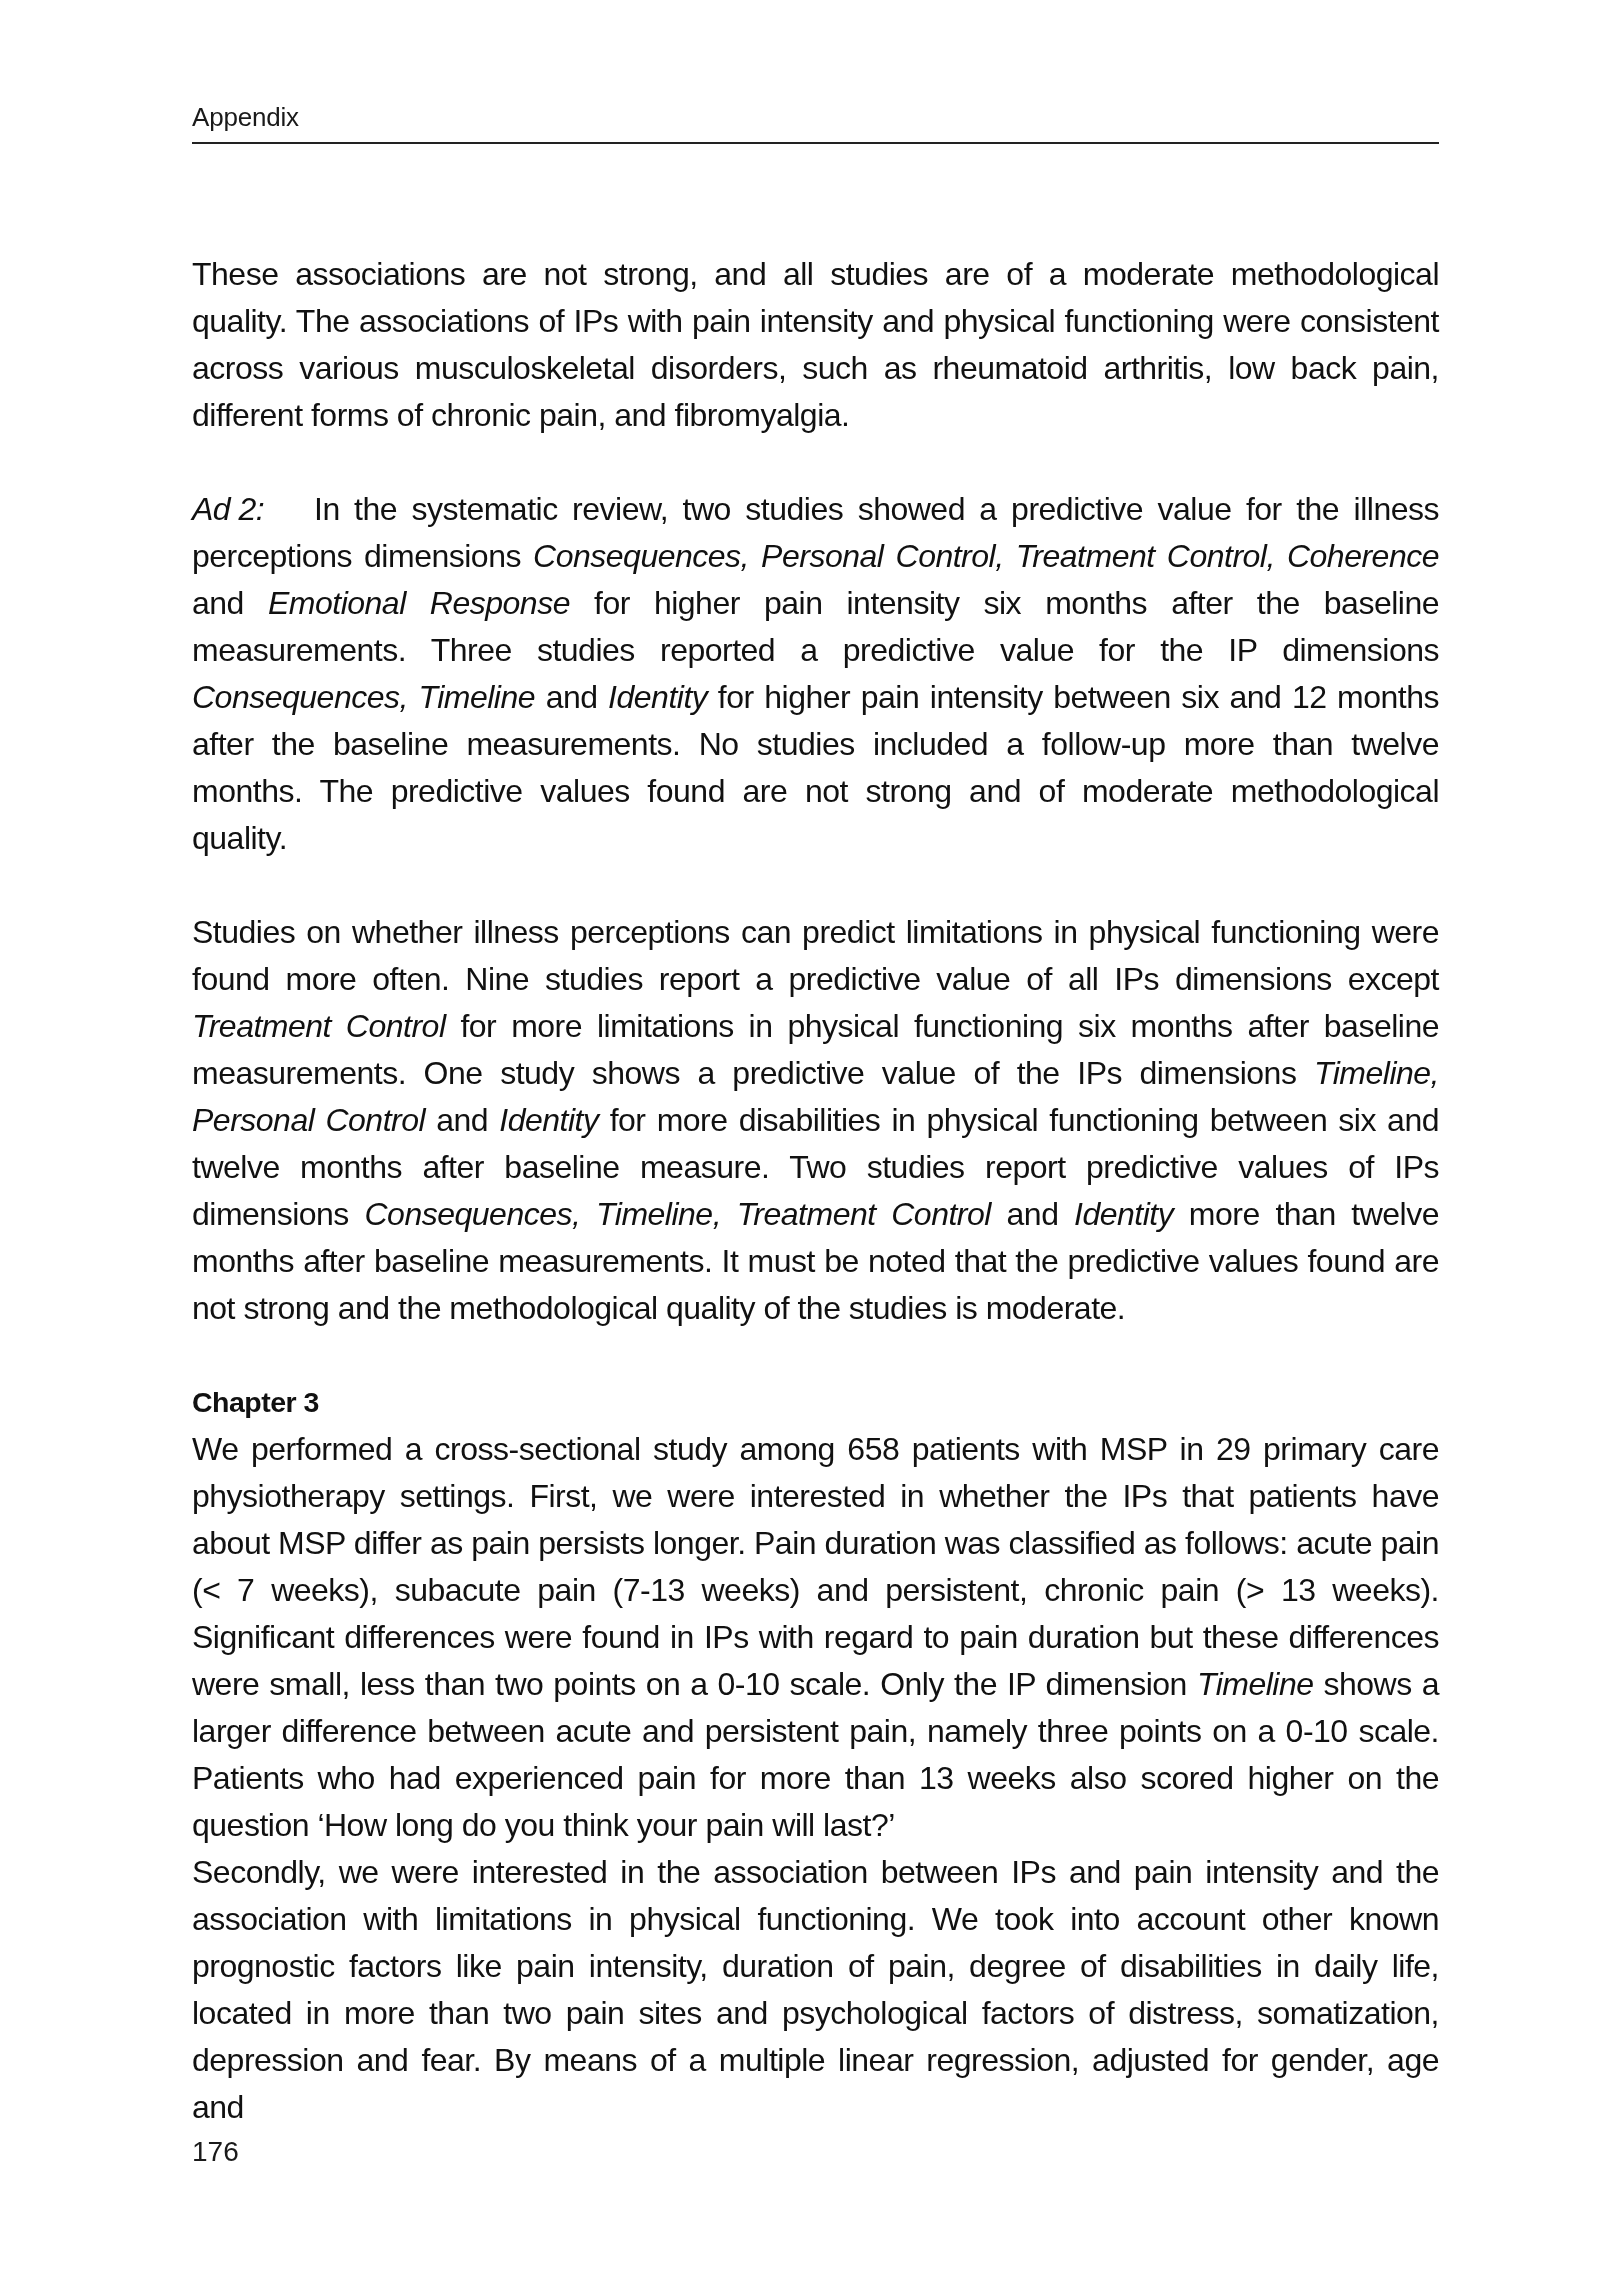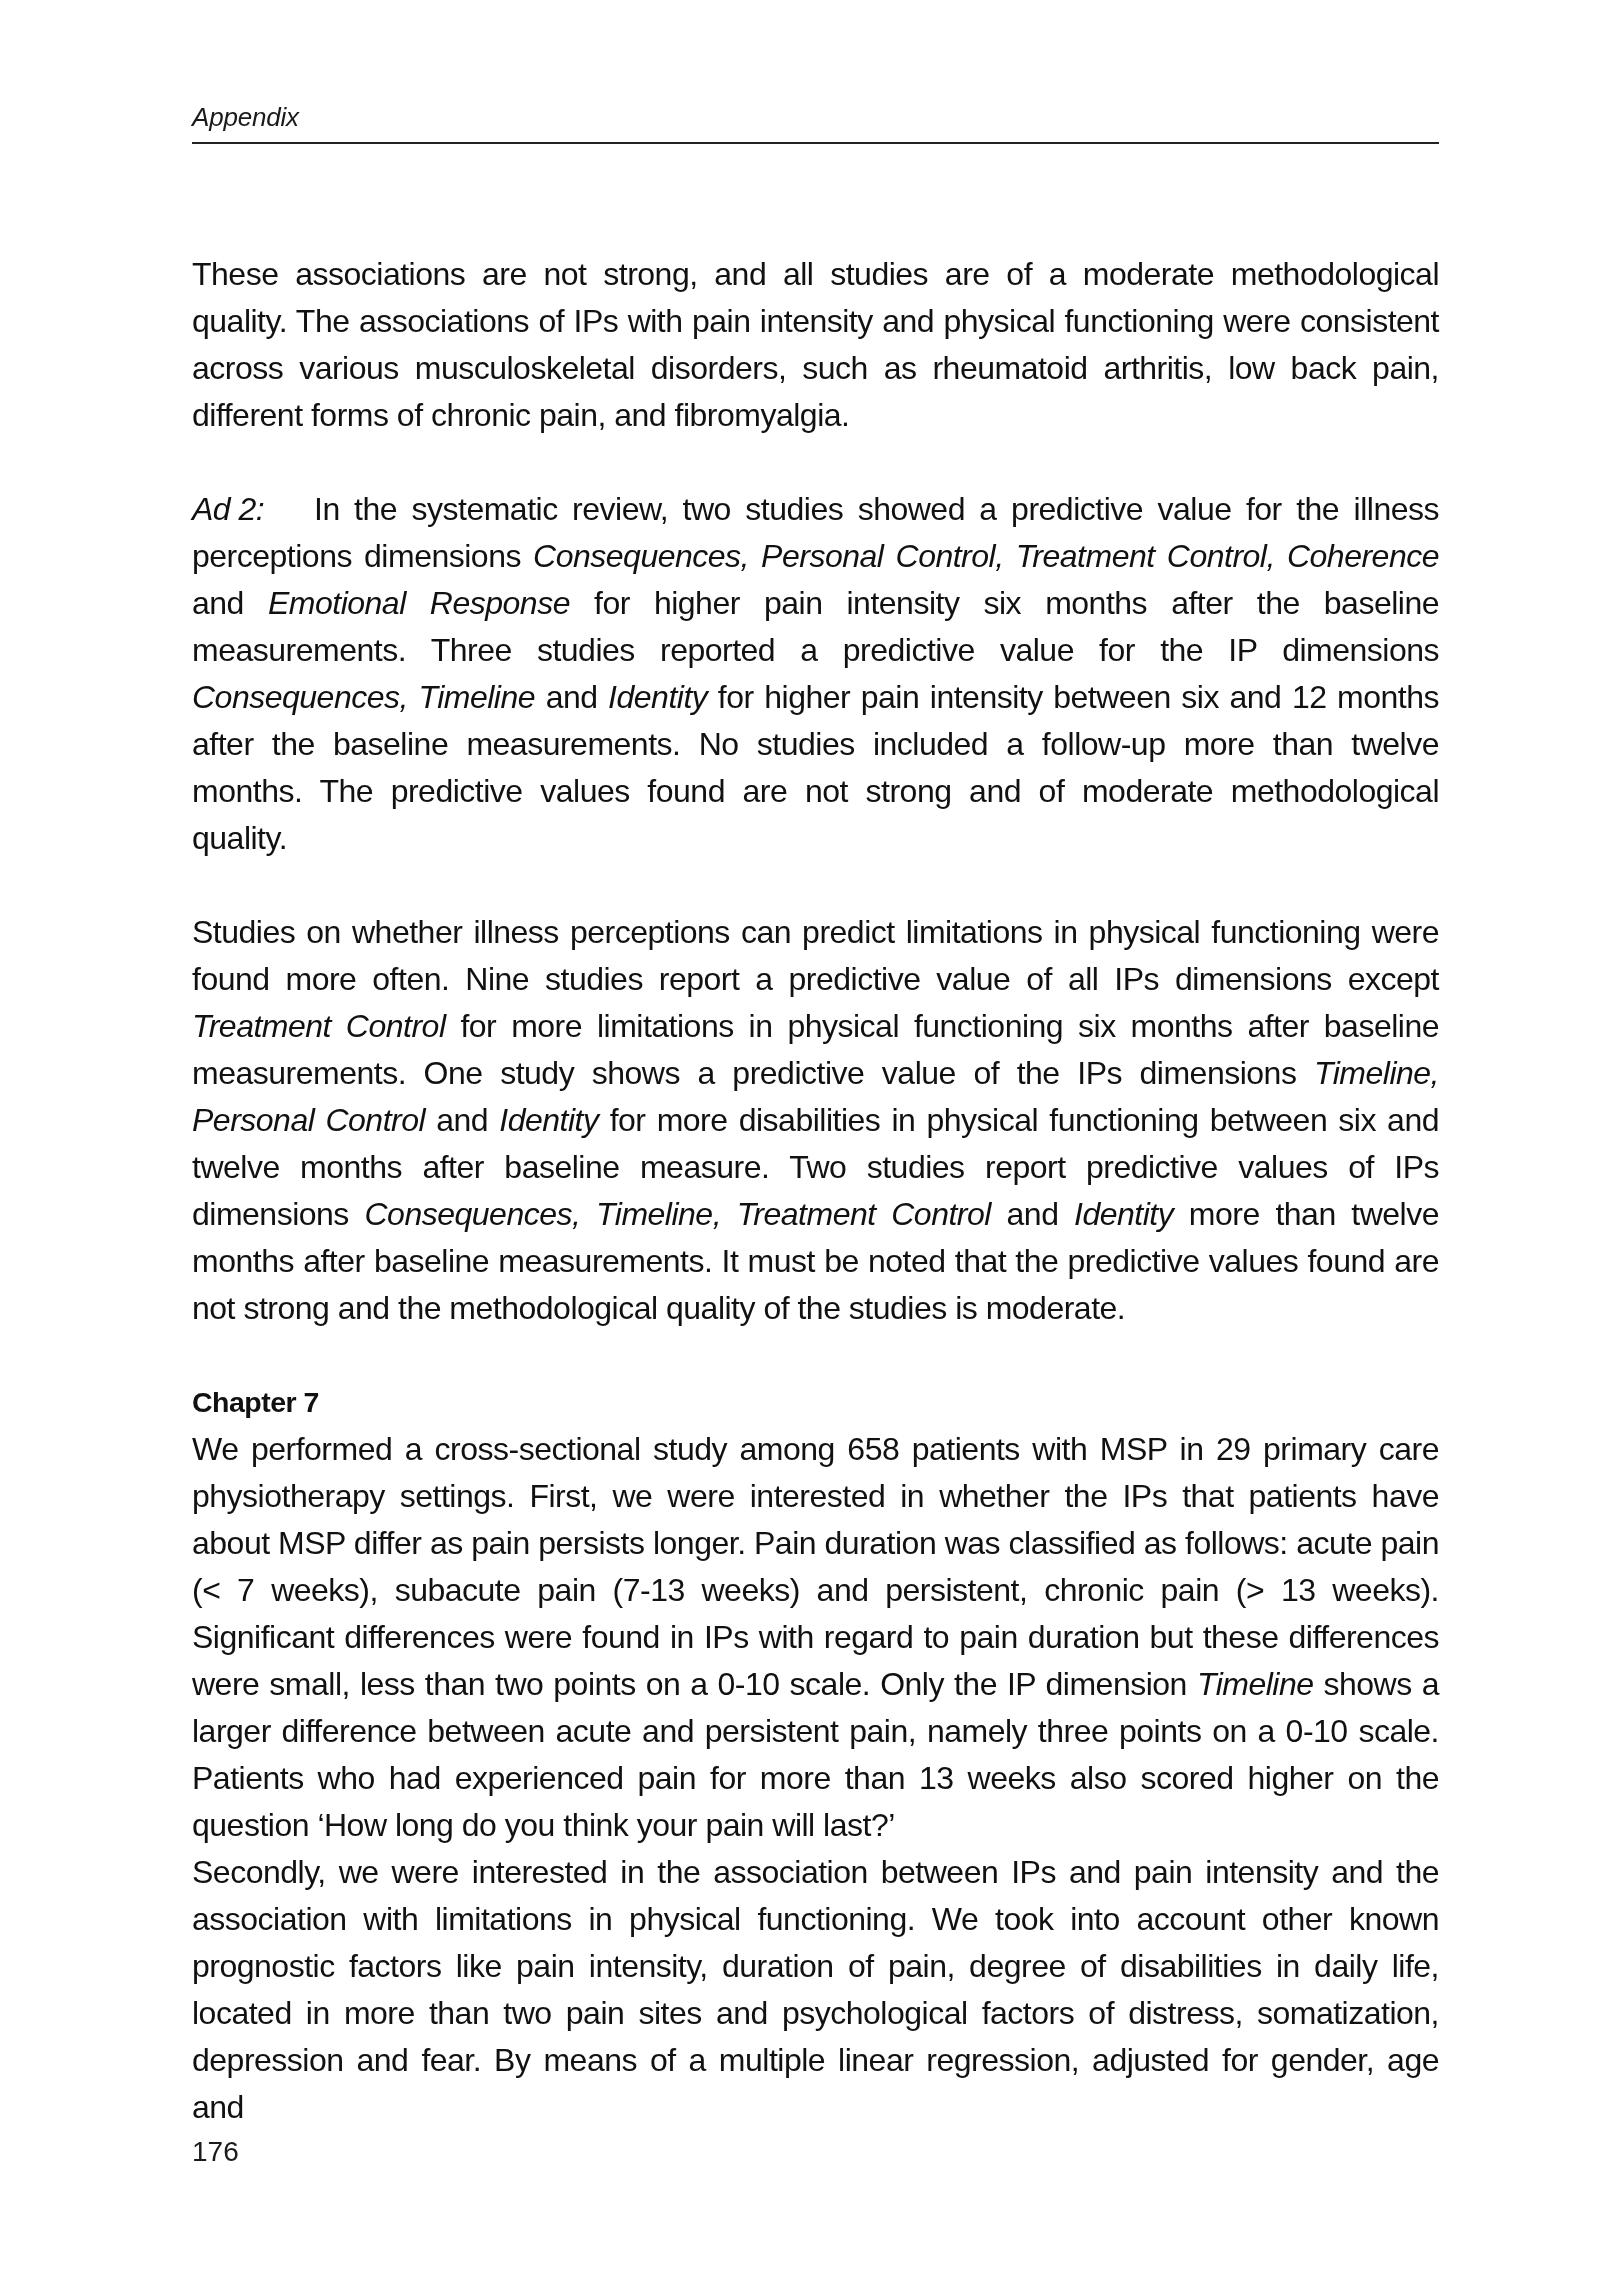--- a/index.html
+++ b/index.html
@@ -25,7 +25,6 @@
       position: absolute;
       top: 102px;
       left: 0;
-      font-style: italic;
       font-size: 26px;
       letter-spacing: -0.2px;
       color: #1a1a1a;

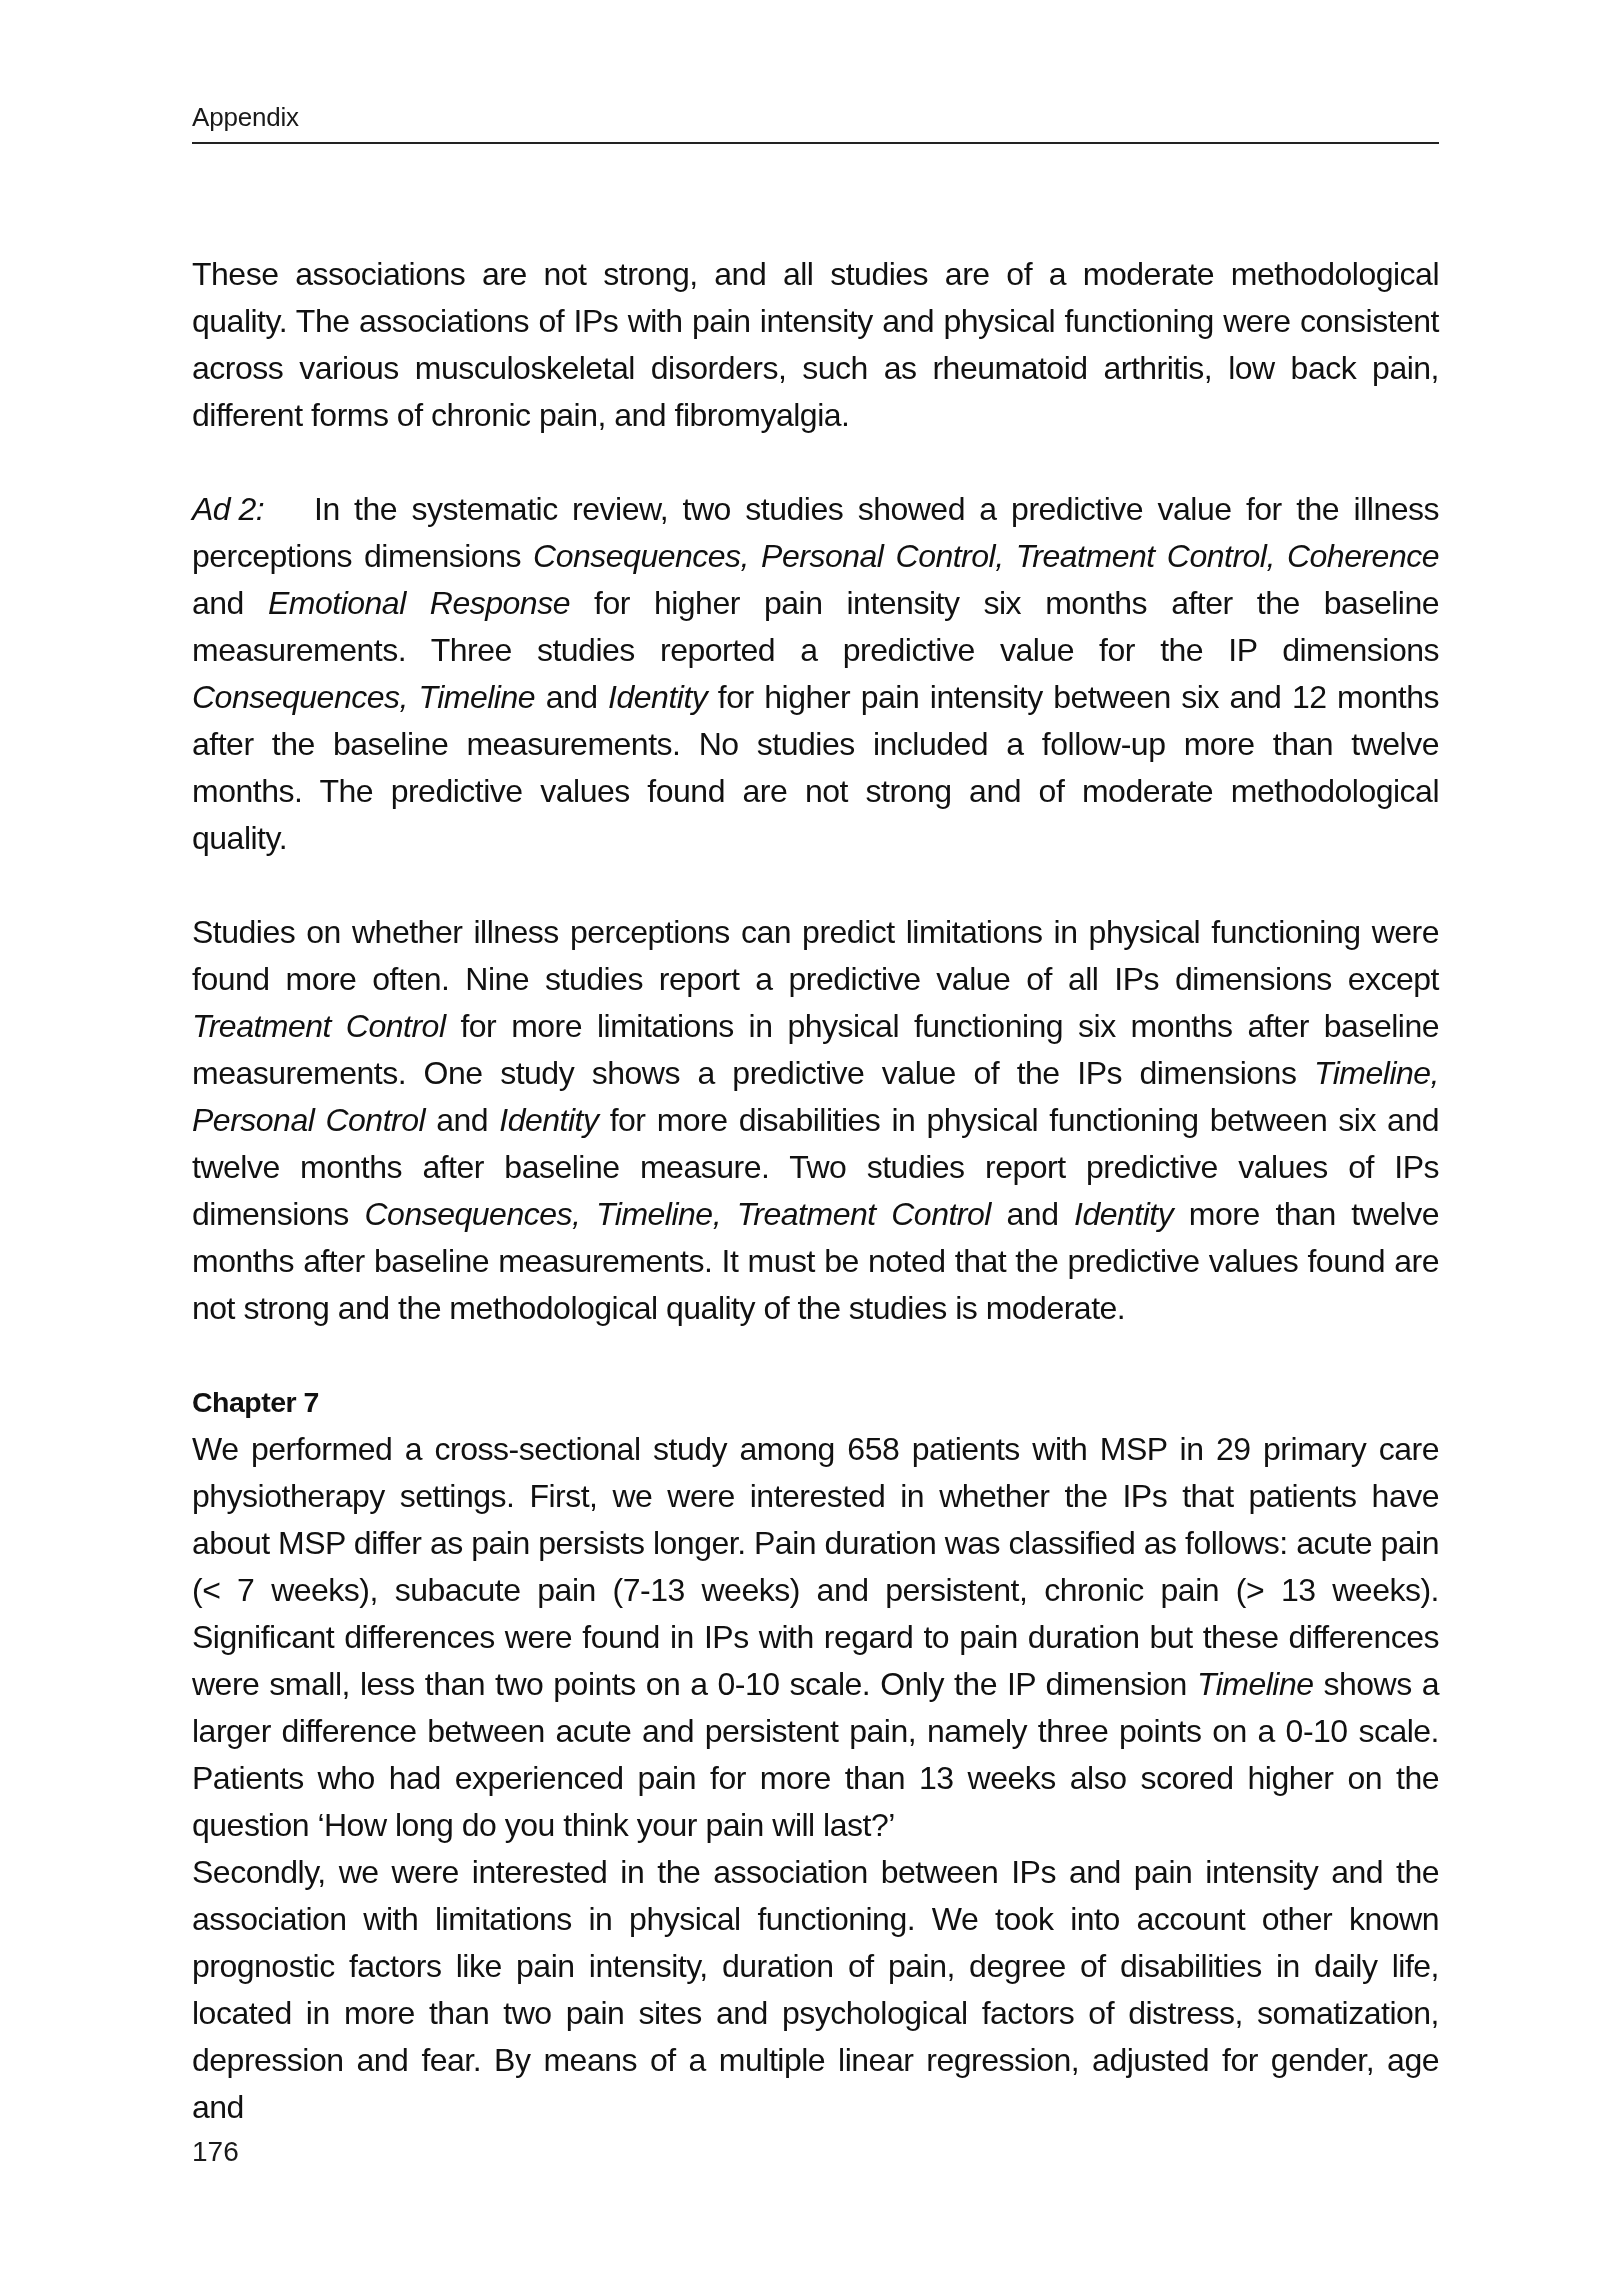--- a/index.html
+++ b/index.html
@@ -97,7 +97,7 @@
 
     <div class="gap"></div>
 
-    <h3 class="heading">Chapter 7</h3>
+    <h3 class="heading">Chapter 3</h3>
 
     <p><span>We performed a cross-sectional study among 658 patients with MSP in 29 primary care physiotherapy settings. First, we were interested in whether the IPs that patients have about MSP differ as pain persists longer. Pain duration was classified as follows: acute pain (&lt; 7 weeks), subacute pain (7-13 weeks) and persistent, chronic pain (&gt; 13 weeks). Significant differences were found in IPs with regard to pain duration but these differences were small, less than two points on a 0-10 scale. Only the IP dimension </span><em>Timeline</em><span> shows a larger difference between acute and persistent pain, namely three points on a 0-10 scale. Patients who had experienced pain for more than 13 weeks also scored higher on the question ‘How long do you think your pain will last?’</span></p>
 

